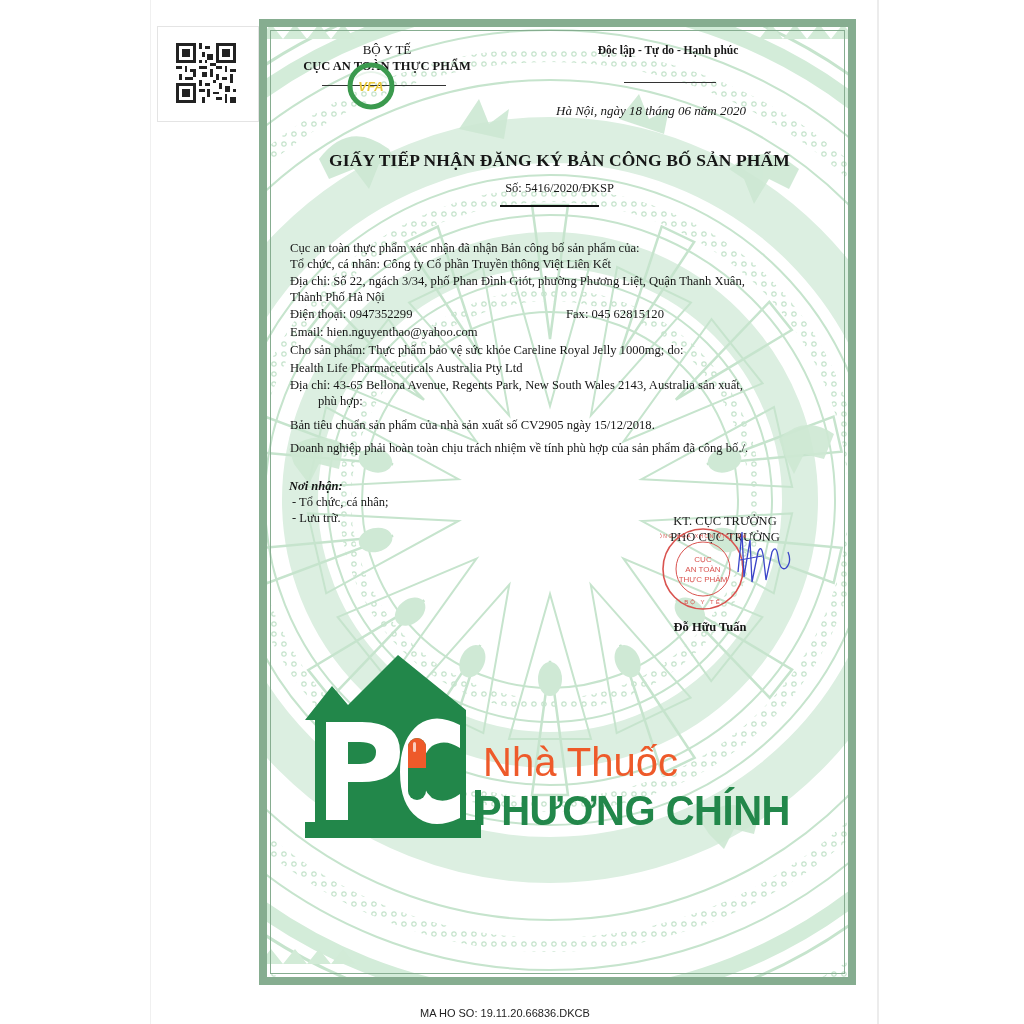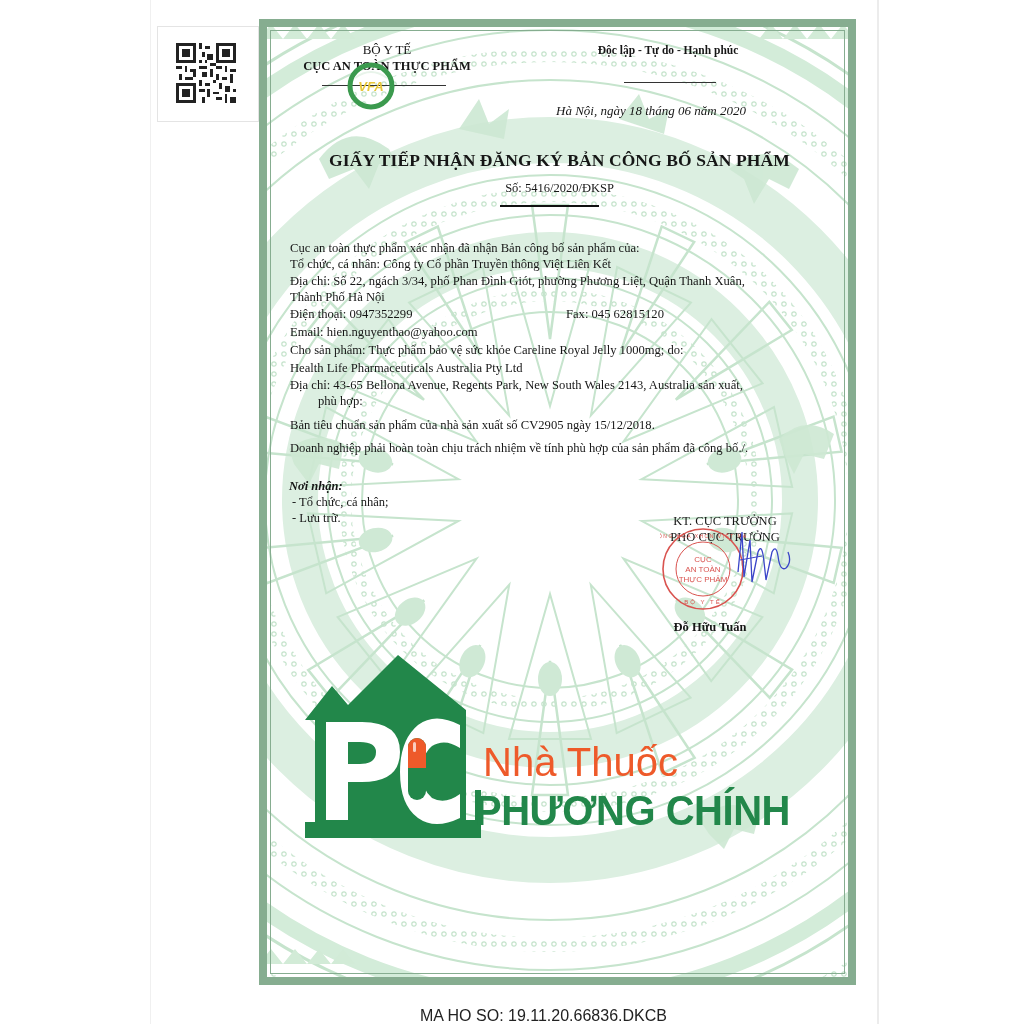--- a/index.html
+++ b/index.html
@@ -60,7 +60,7 @@
       font-weight: bold; font-size: 43px; color: #22874a; line-height: 48px; letter-spacing: -0.5px;
       transform: scaleX(0.93); transform-origin: left top;
     }
-    .footer { position: absolute; left: 420px; top: 1007px; font-family: "Liberation Sans", sans-serif; font-size: 16px; color: #222; }
+    .footer { position: absolute; left: 420px; top: 1007px; font-family: "Liberation Sans", sans-serif; font-size: 11px; color: #222; }
   </style>
 </head>
 <body>

